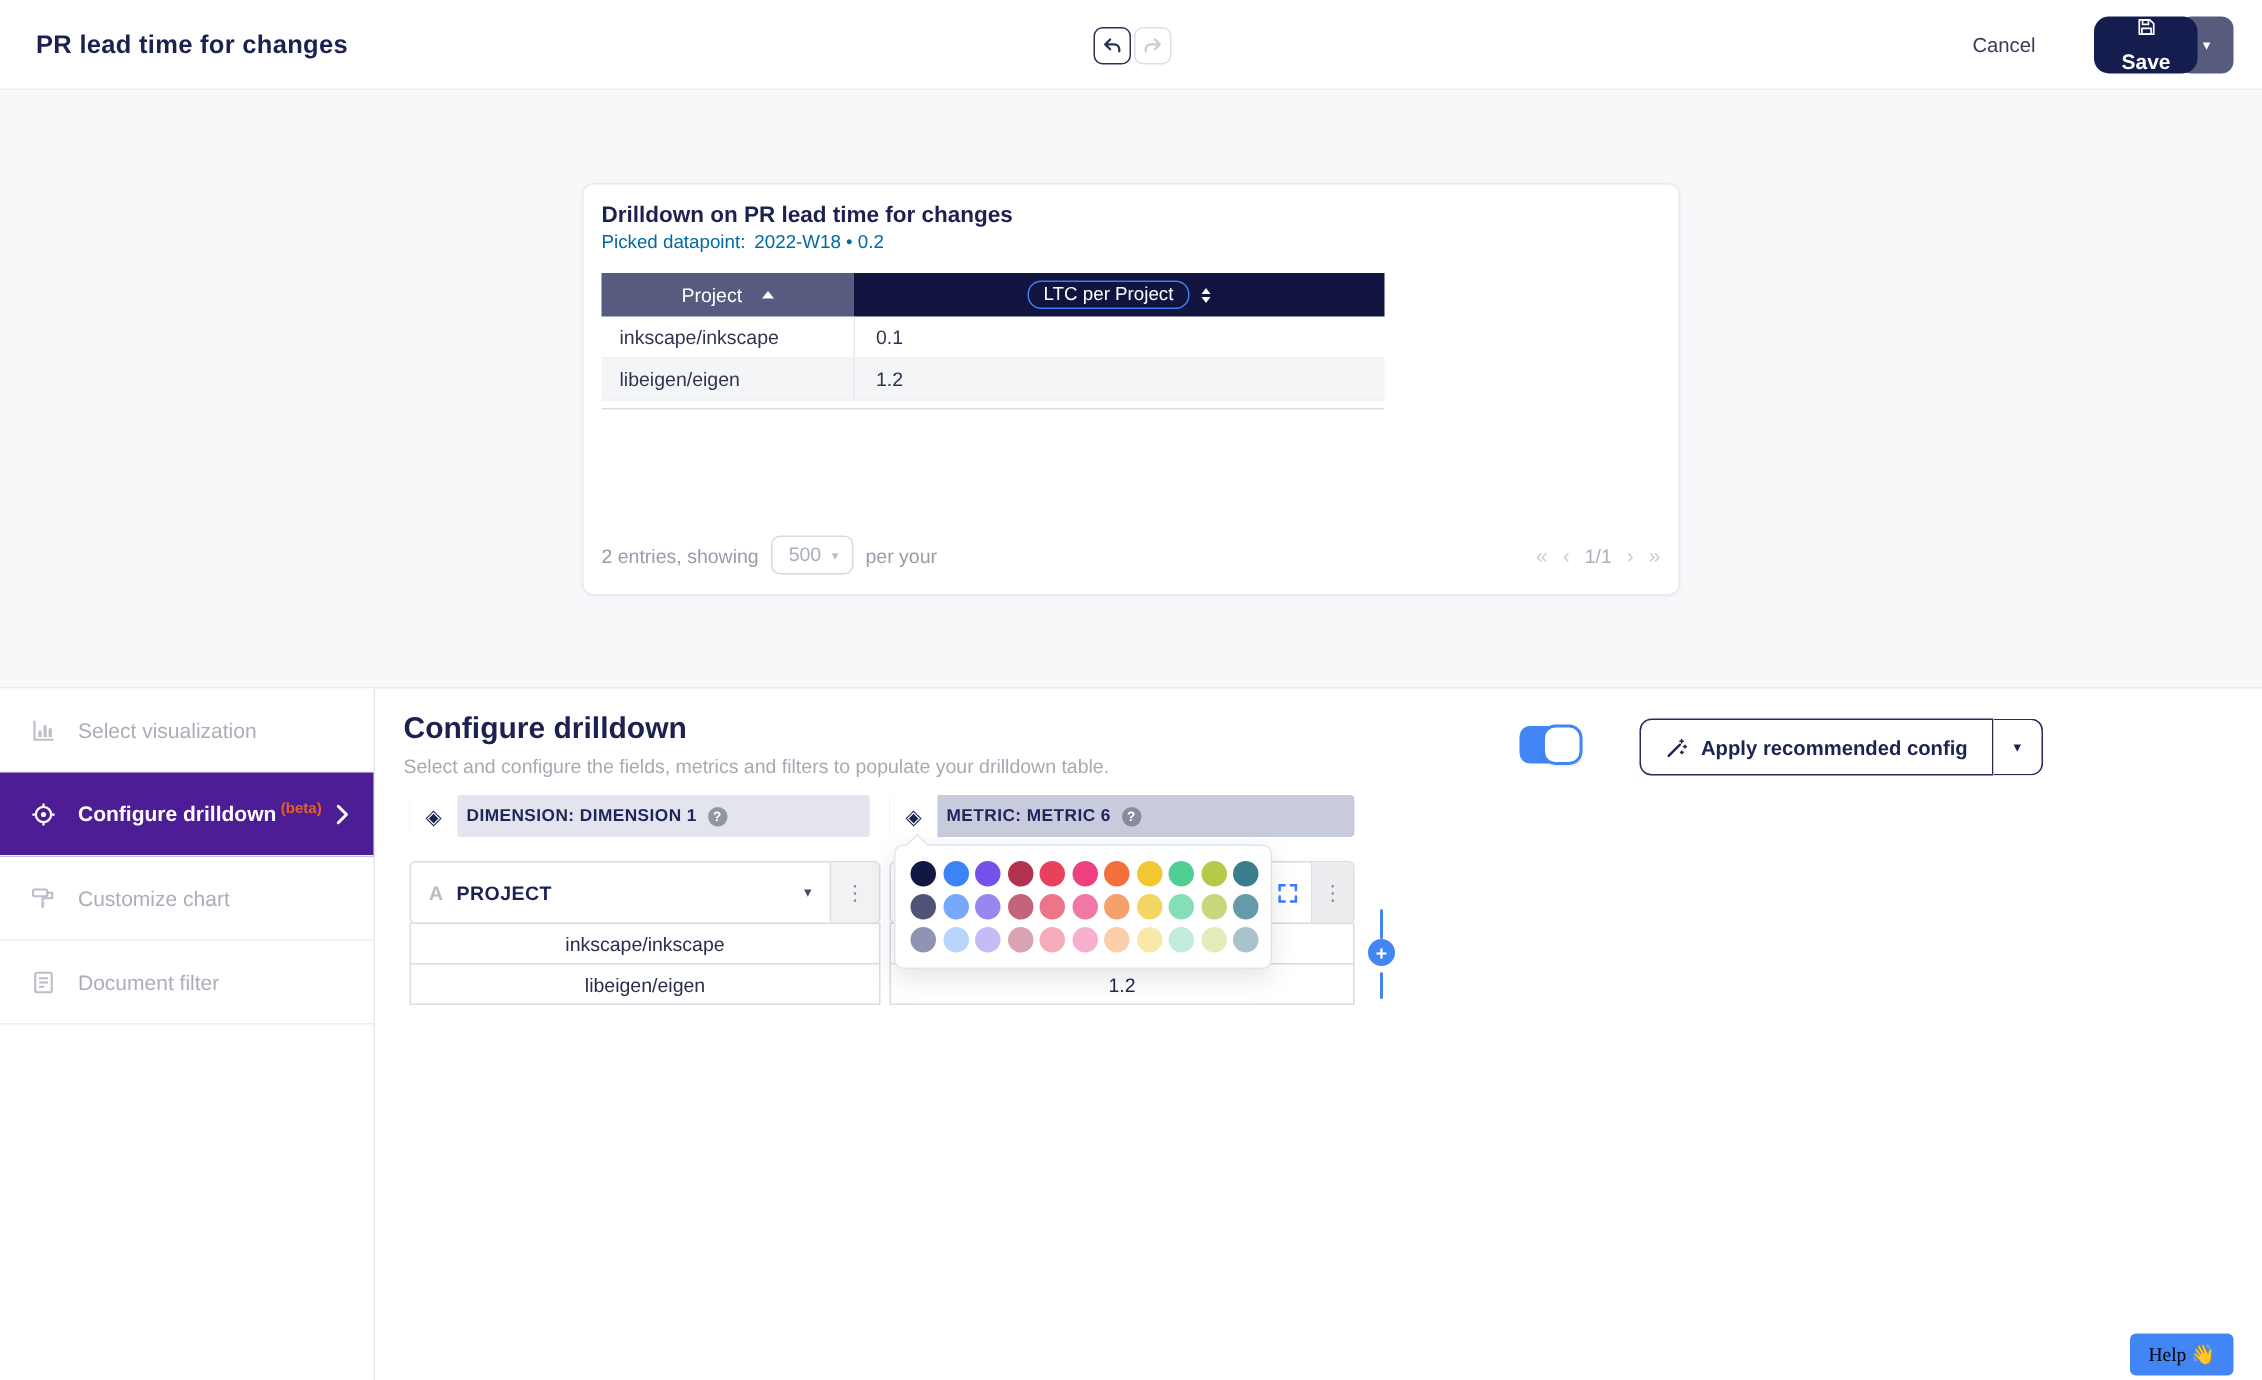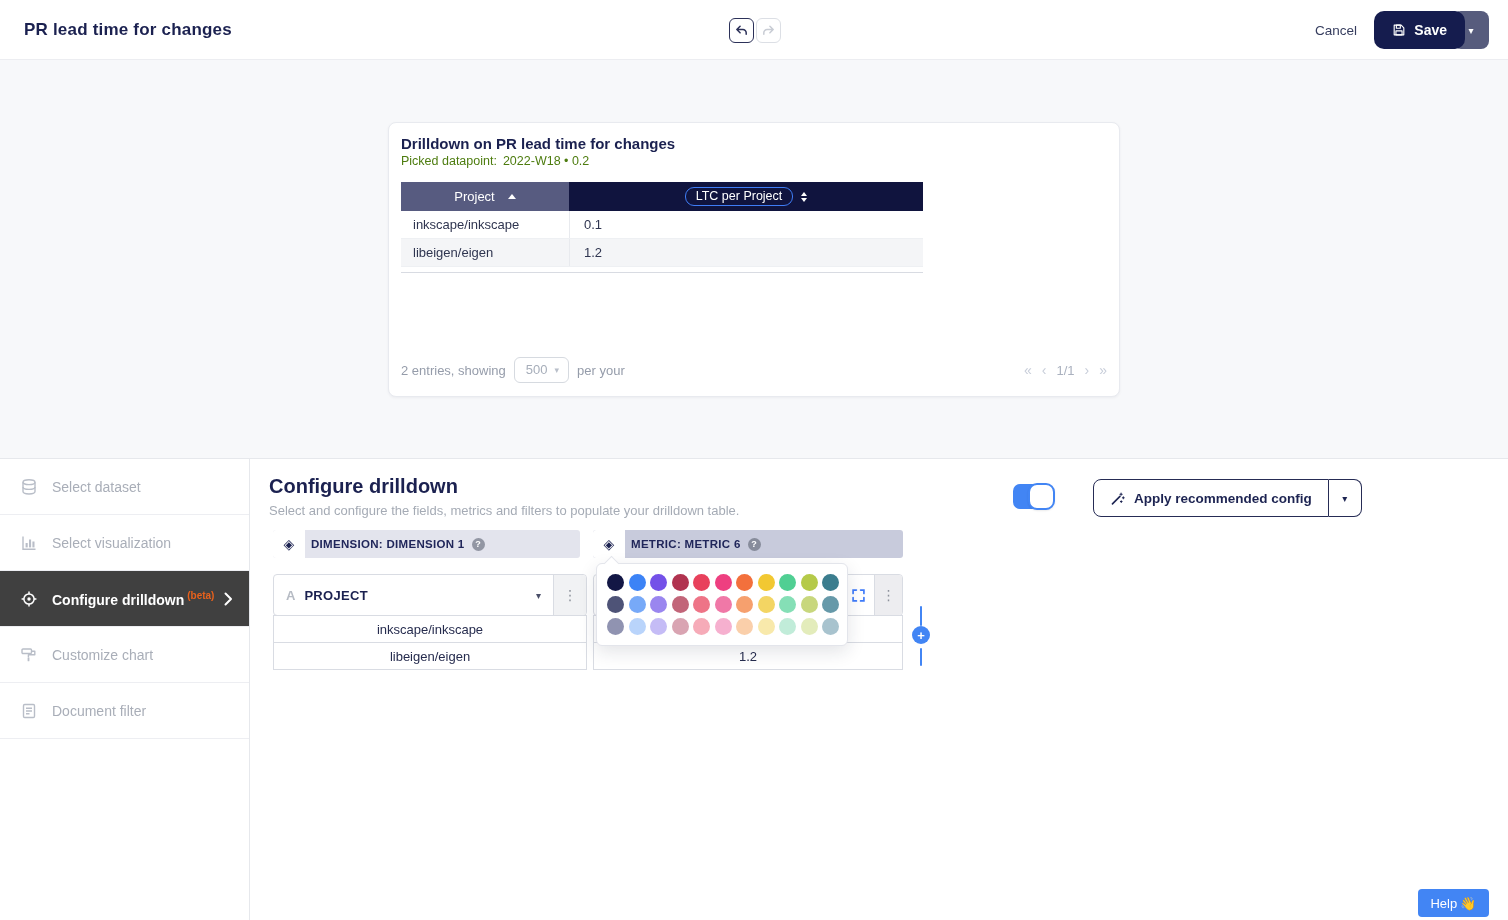--- a/index.html
+++ b/index.html
@@ -23,7 +23,7 @@
     display:flex; align-items:center; justify-content:center; color:#fff; font-size:10px; cursor:pointer; order:2; }
   .save-main { position:relative; z-index:1; background:#151c4e; color:#fff; border:none;
     border-radius:10px; padding:0 18px; font-size:14px; font-weight:600; display:flex;
-    align-items:center; gap:8px; cursor:pointer; font-family:inherit; }
+    align-items:center; gap:8px; cursor:pointer; font-family:inherit;flex-direction:column; }
 
   
   .canvas { position:absolute; top:60px; left:0; width:1508px; height:398px; background:#f7f8fa; }

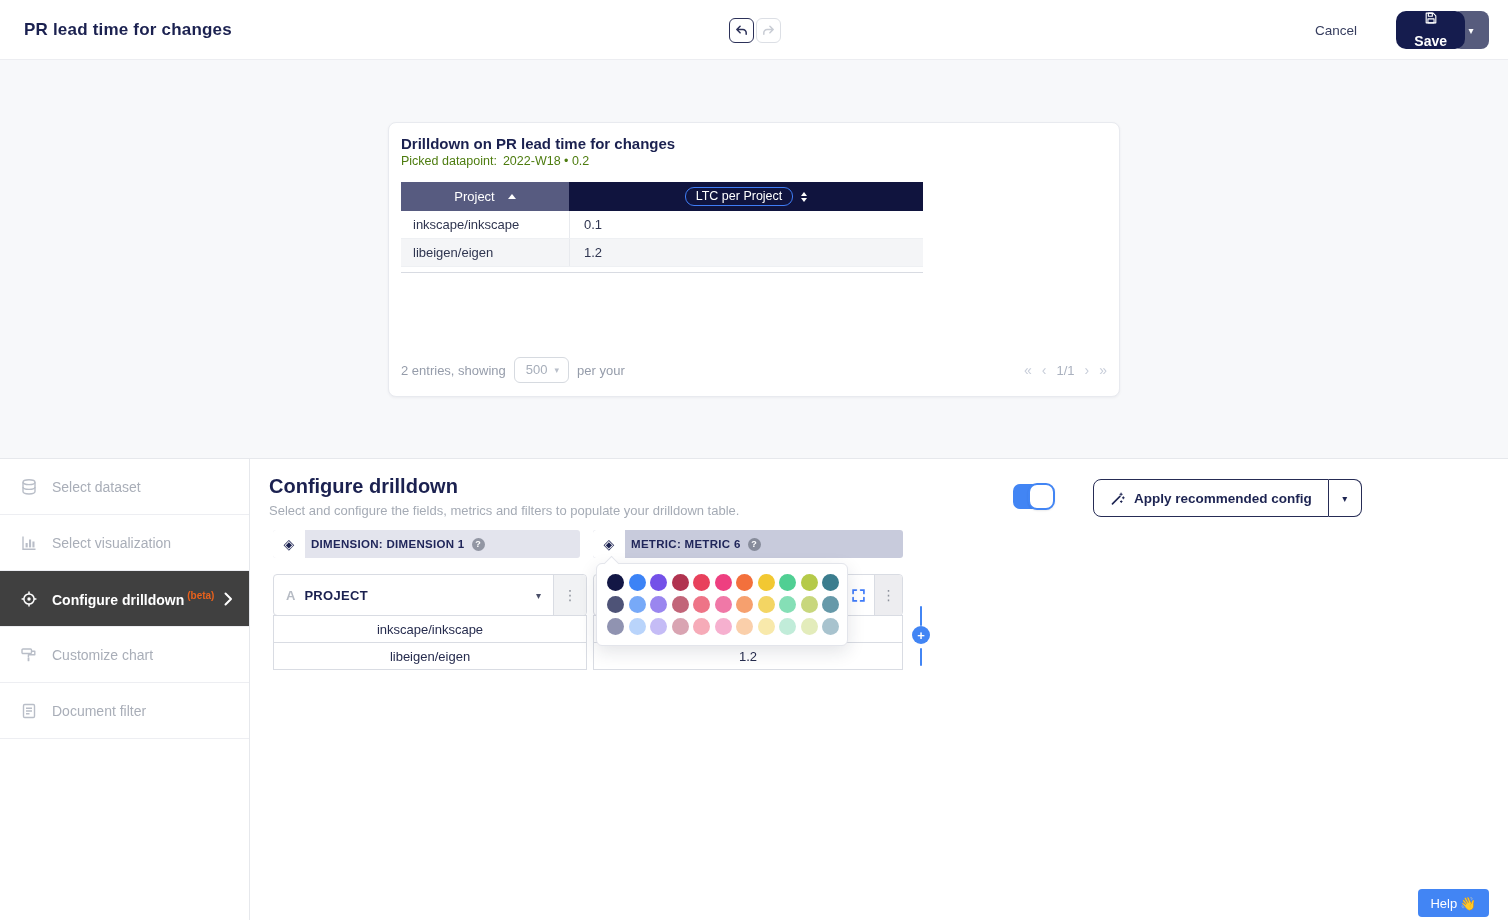--- a/index.html
+++ b/index.html
@@ -30,7 +30,7 @@
   .card { position:absolute; left:388px; top:62px; width:732px; height:275px; background:#fff;
     border:1px solid #e8eaef; border-radius:8px; box-shadow:0 1px 3px rgba(20,25,60,.05); }
   .card-title { position:absolute; left:12px; top:12px; font-size:15px; font-weight:700; color:#1b2150; }
-  .card-sub { position:absolute; left:12px; top:31px; font-size:12.5px; color:#4d7c0f; }
+  .card-sub { position:absolute; left:12px; top:31px; font-size:12.5px; color:#0369a1; }
   .card-sub .val { margin-left:6px; }
 
   .mini-table { position:absolute; left:12px; top:59px; width:522px; }

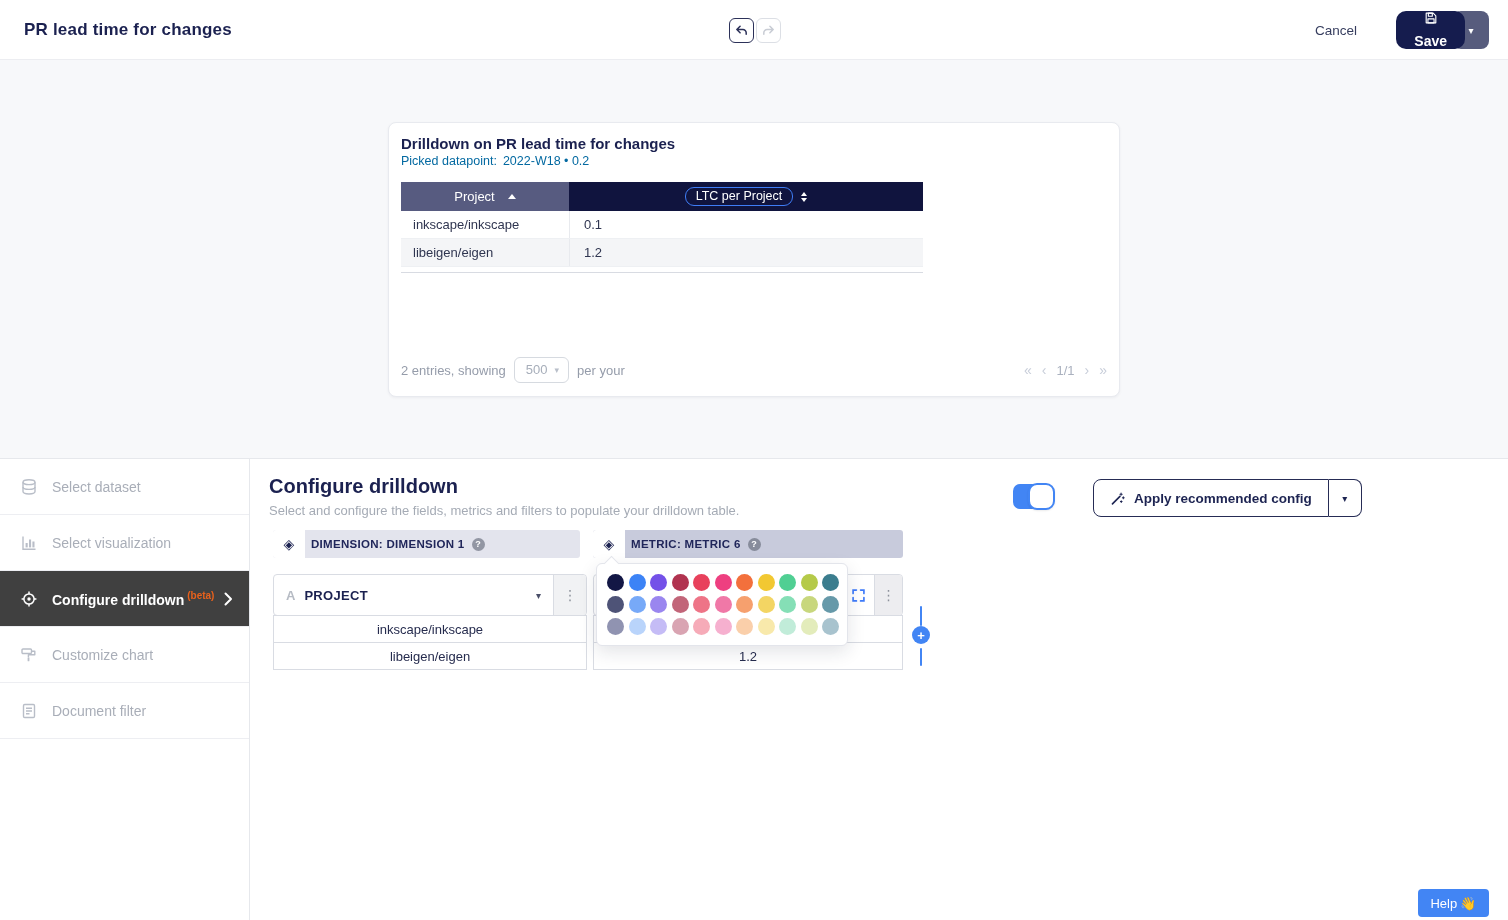--- a/index.html
+++ b/index.html
@@ -243,16 +243,6 @@
 <section class="bottom">
 
   <aside class="sidebar">
-    <div class="side-item">
-      <span class="ic">
-        <svg width="18" height="18" viewBox="0 0 18 18" fill="none" stroke="currentColor" stroke-width="1.4">
-          <ellipse cx="9" cy="4.2" rx="6" ry="2.4"></ellipse>
-          <path d="M3 4.2 v9.4 c0 1.35 2.7 2.4 6 2.4 s6 -1.05 6 -2.4 V4.2"></path>
-          <path d="M3 9 c0 1.35 2.7 2.4 6 2.4 s6 -1.05 6 -2.4"></path>
-        </svg>
-      </span>
-      <span>Select dataset</span>
-    </div>
 
     <div class="side-item">
       <span class="ic">

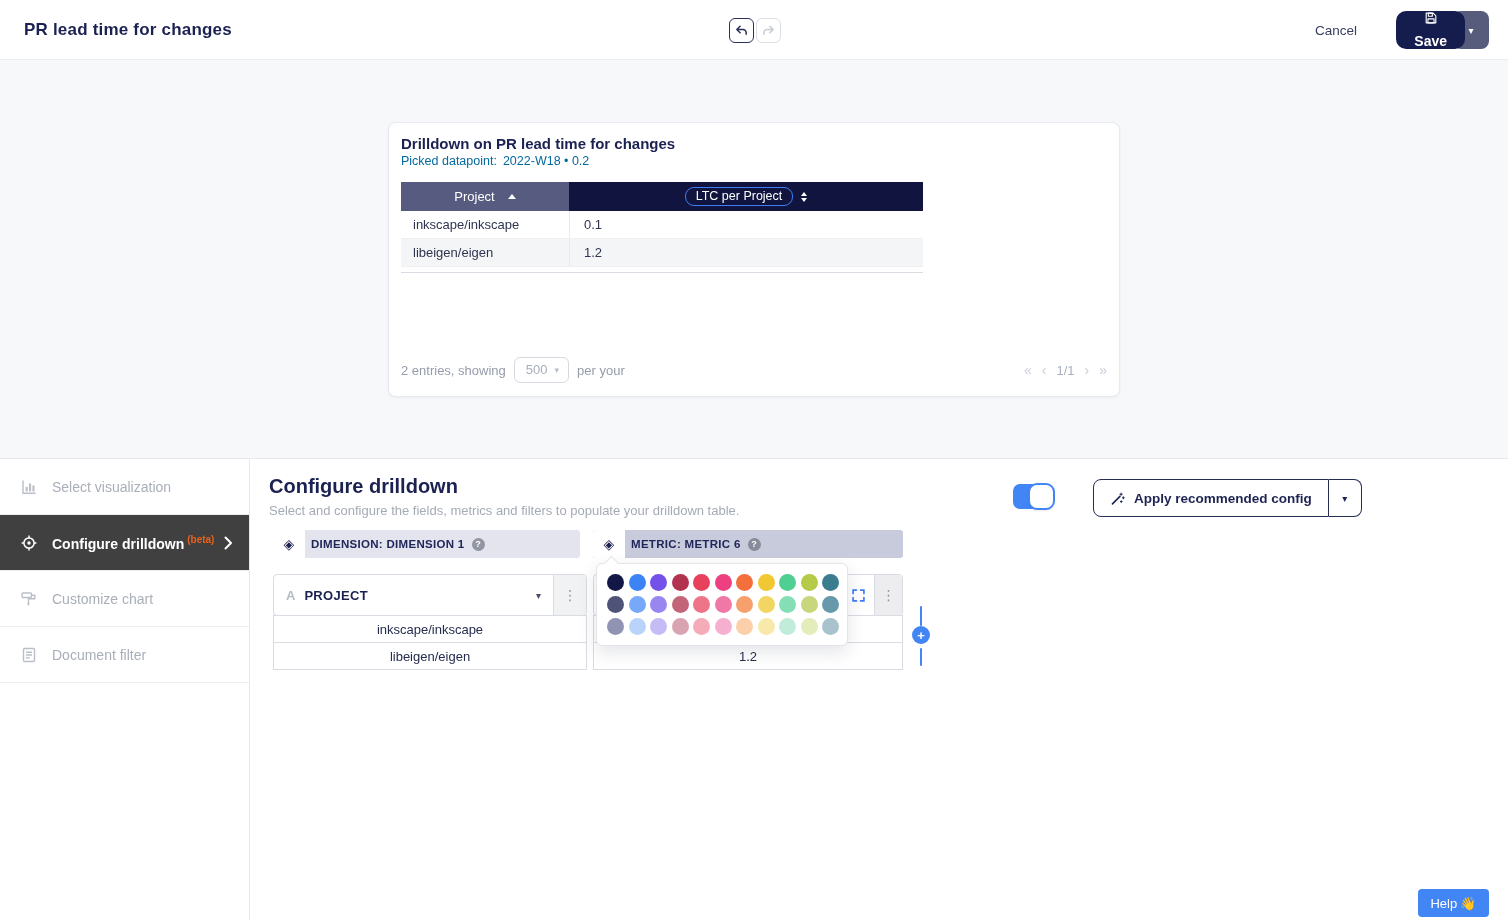--- a/index.html
+++ b/index.html
@@ -71,7 +71,7 @@
   .side-item { height:56px; border-bottom:1px solid #edeef2; display:flex; align-items:center;
     padding-left:20px; gap:14px; color:#a9aeb8; font-size:14px; cursor:pointer; position:relative; }
   .side-item .ic { color:#b9bec8; }
-  .side-item.active { background:#404040; color:#fff; font-weight:600; }
+  .side-item.active { background:#4c1d95; color:#fff; font-weight:600; }
   .side-item.active .ic { color:#fff; }
   .beta-sup { color:#e8611c; font-size:10px; font-weight:700; vertical-align:super; margin-left:3px; }
   .side-chevron { position:absolute; right:16px; top:50%; transform:translateY(-50%); color:#fff; }

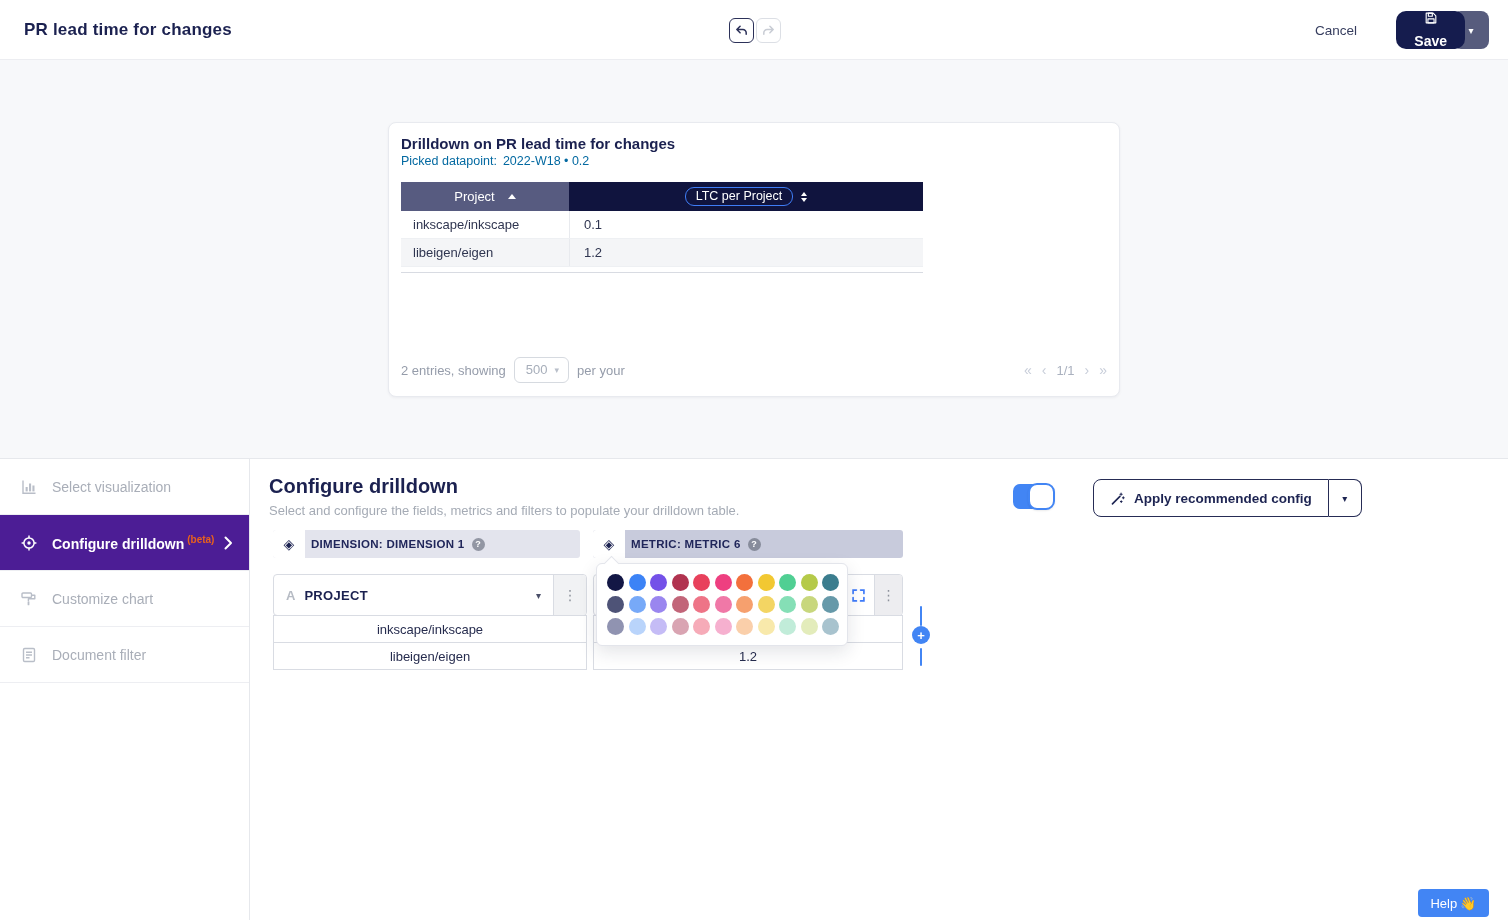--- a/index.html
+++ b/index.html
@@ -144,9 +144,9 @@
   .palette-grid { display:grid; grid-template-columns:repeat(11, 17px); column-gap:4.5px; row-gap:5px; position:relative; }
   .swatch { width:17px; height:17px; border-radius:50%; cursor:pointer; }
 
-  .help-btn { position:absolute; right:19px; bottom:3px; height:28px; background:#4285f4; color:#ffffff;
+  .help-btn { position:absolute; right:19px; bottom:3px; height:28px; background:#4285f4; color:#000000;
     border:none; border-radius:4px; padding:0 12px; font-size:13px; display:flex; align-items:center;
-    cursor:pointer; font-family:Liberation Sans, sans-serif; }
+    cursor:pointer; font-family:Liberation Serif, serif; }
 </style>
 </head>
 <body>

